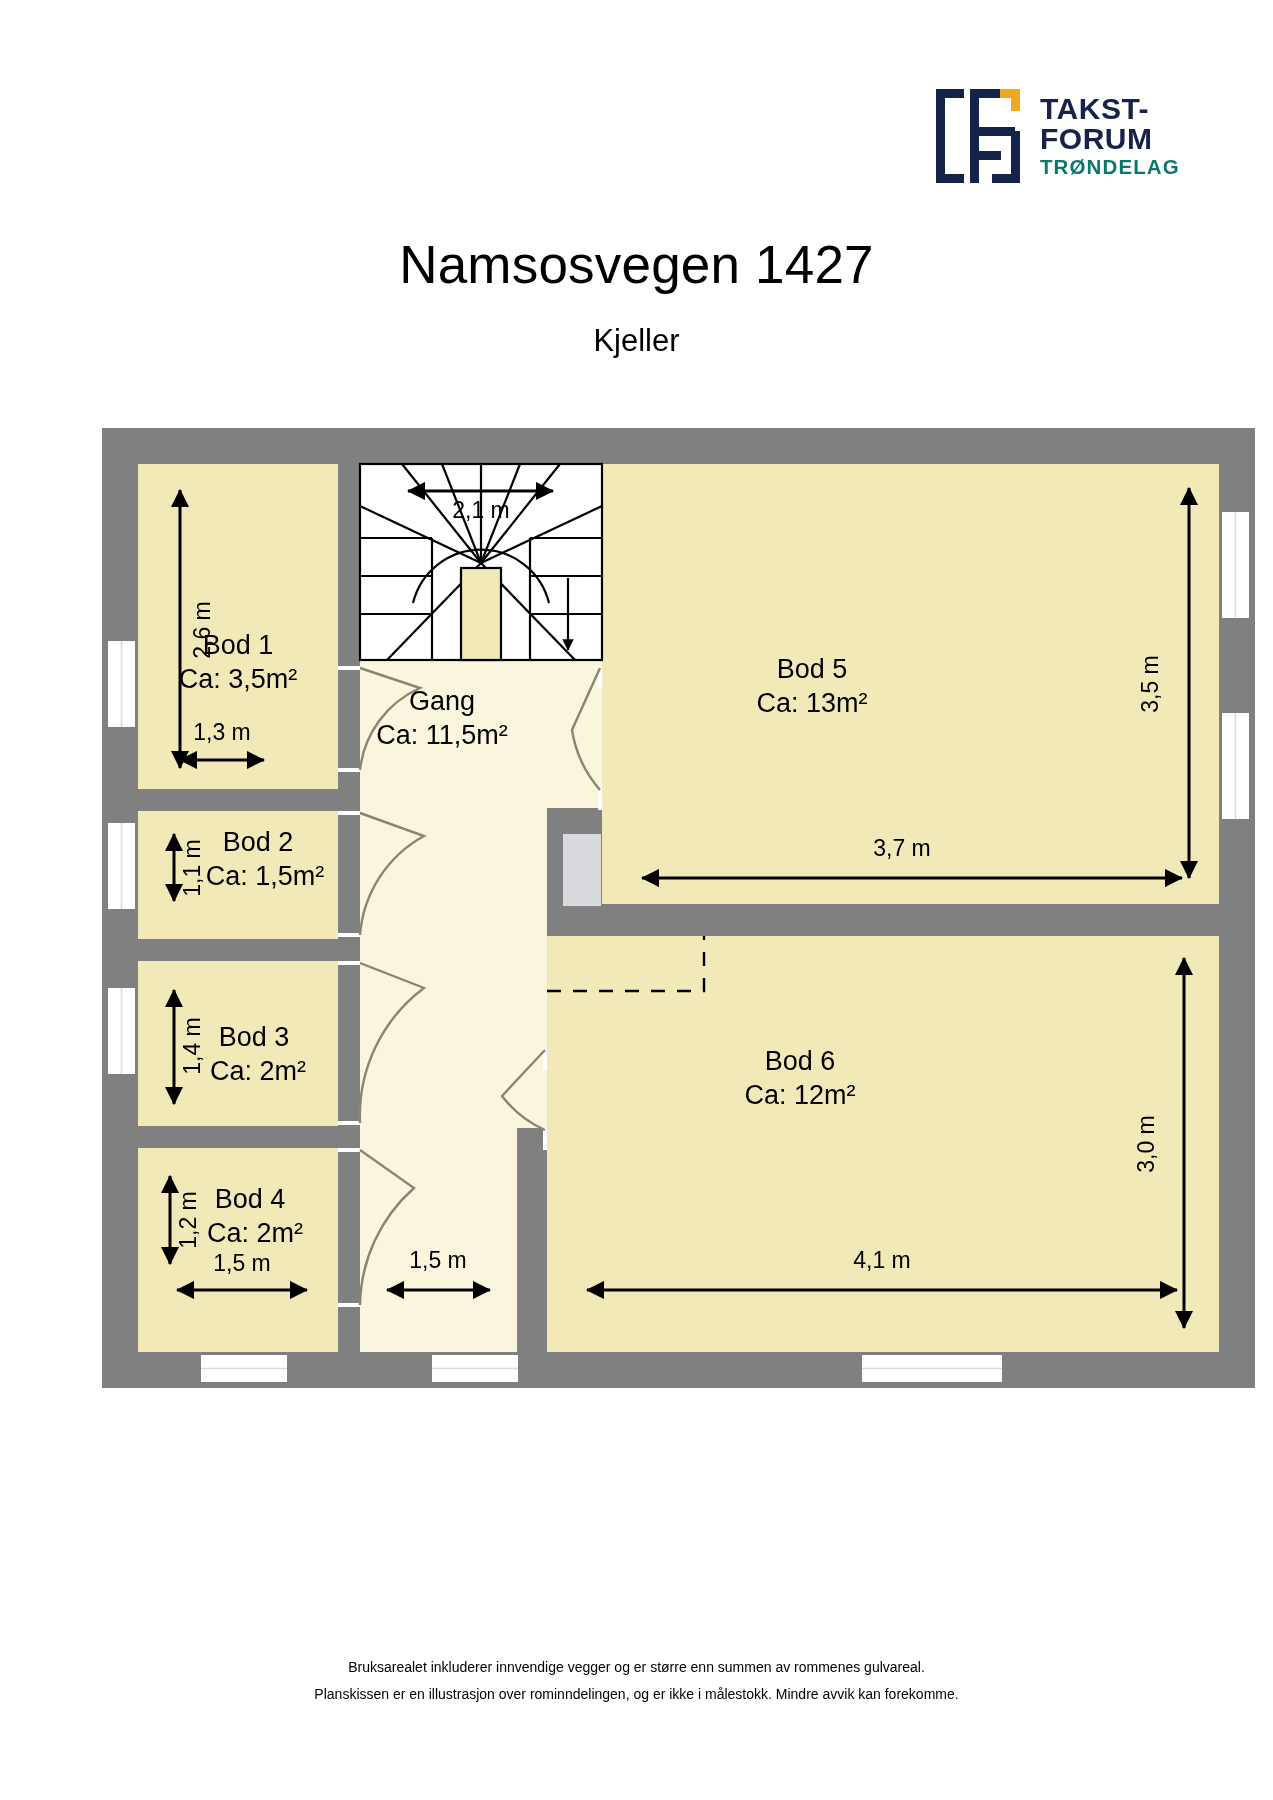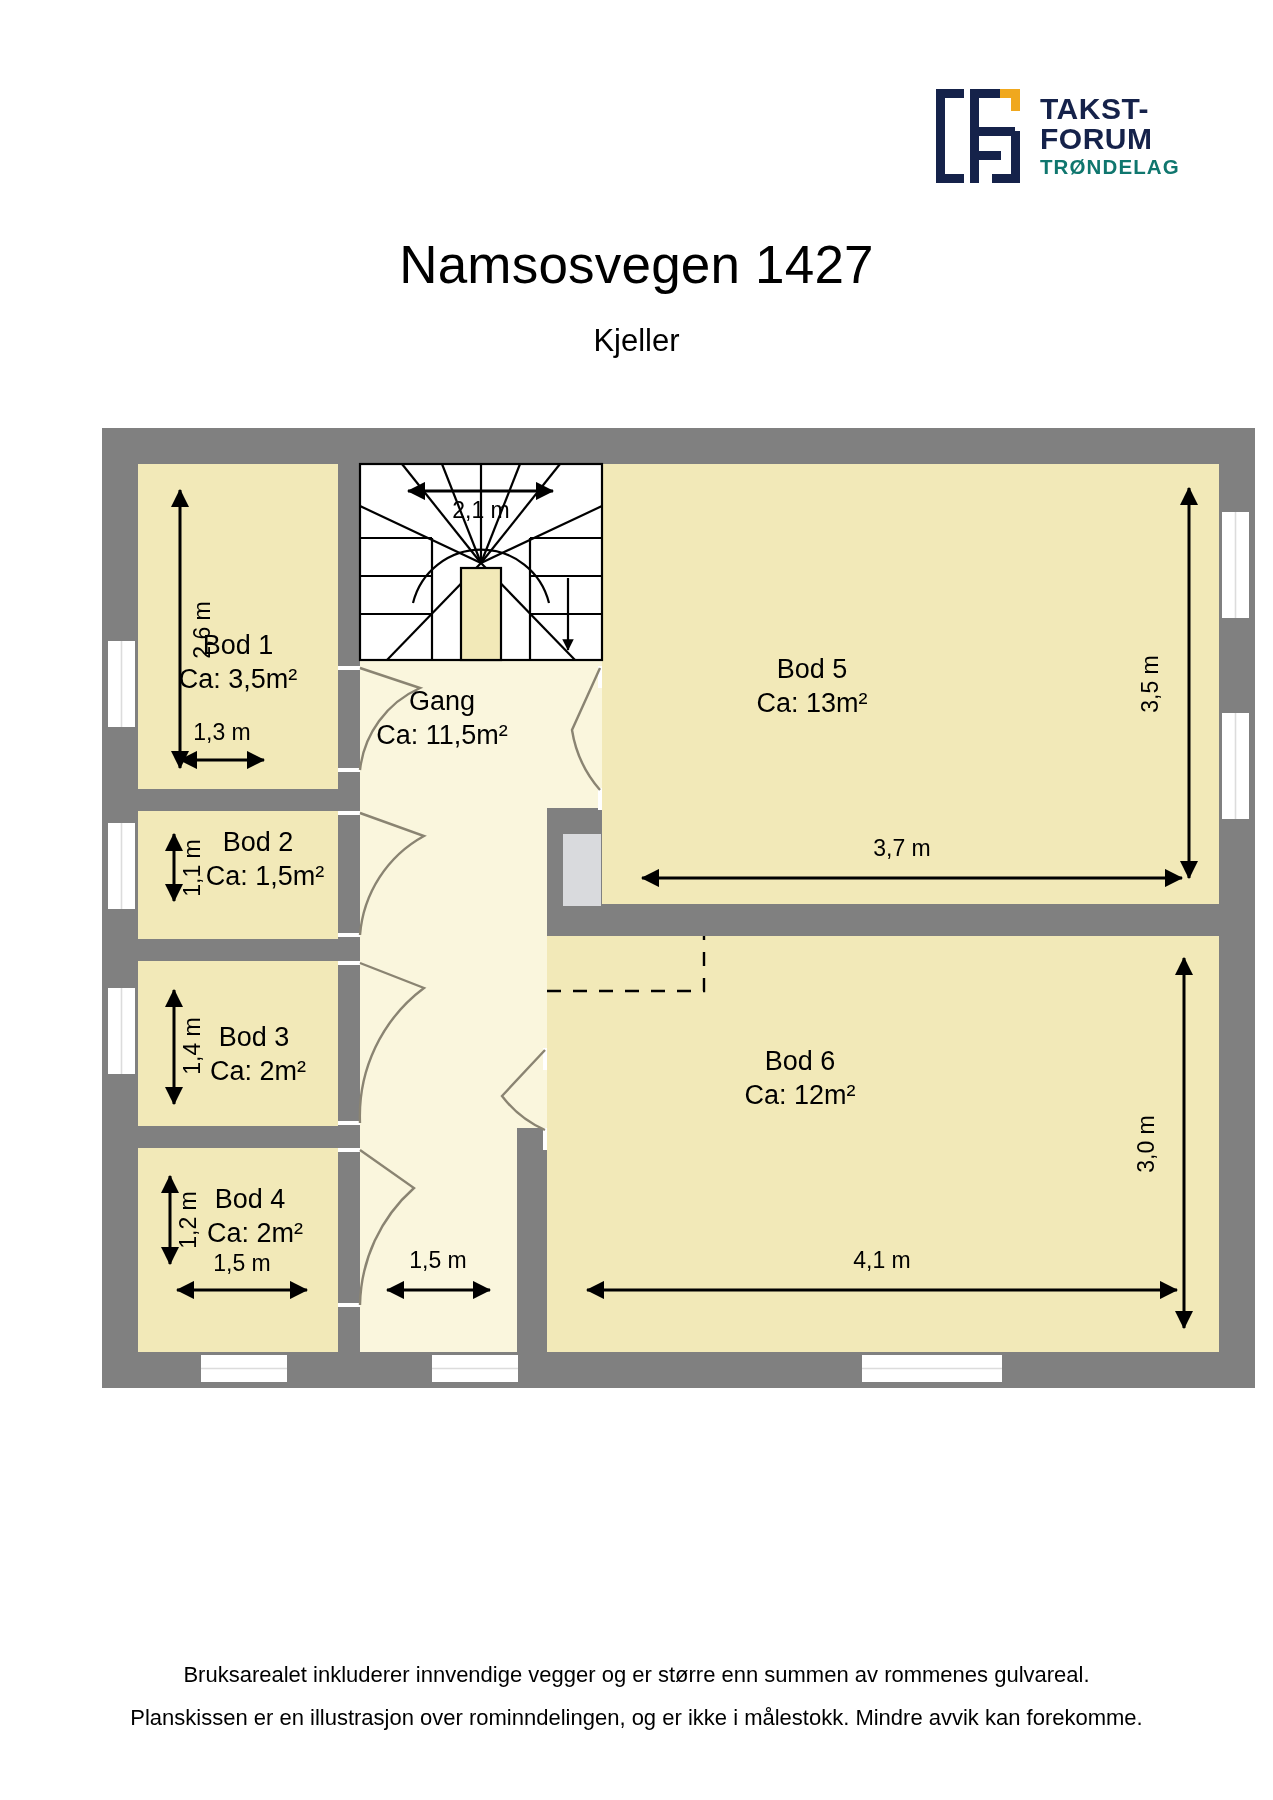--- a/index.html
+++ b/index.html
@@ -92,7 +92,7 @@
     text-align: center;
   }
   #footer div {
-    font-size: 22px;
+    font-size: 14px;
     line-height: 1.95;
   }
 

